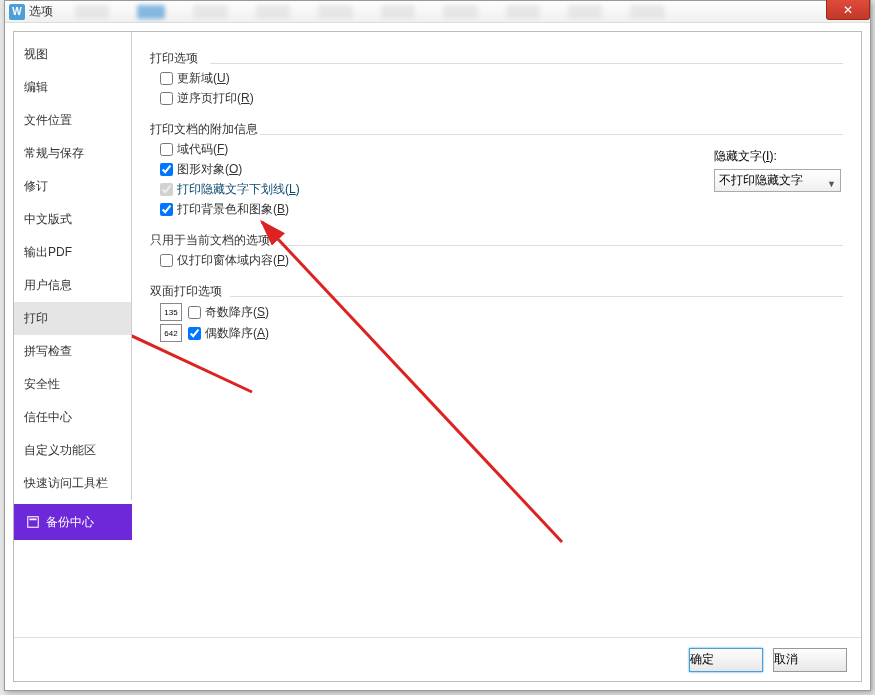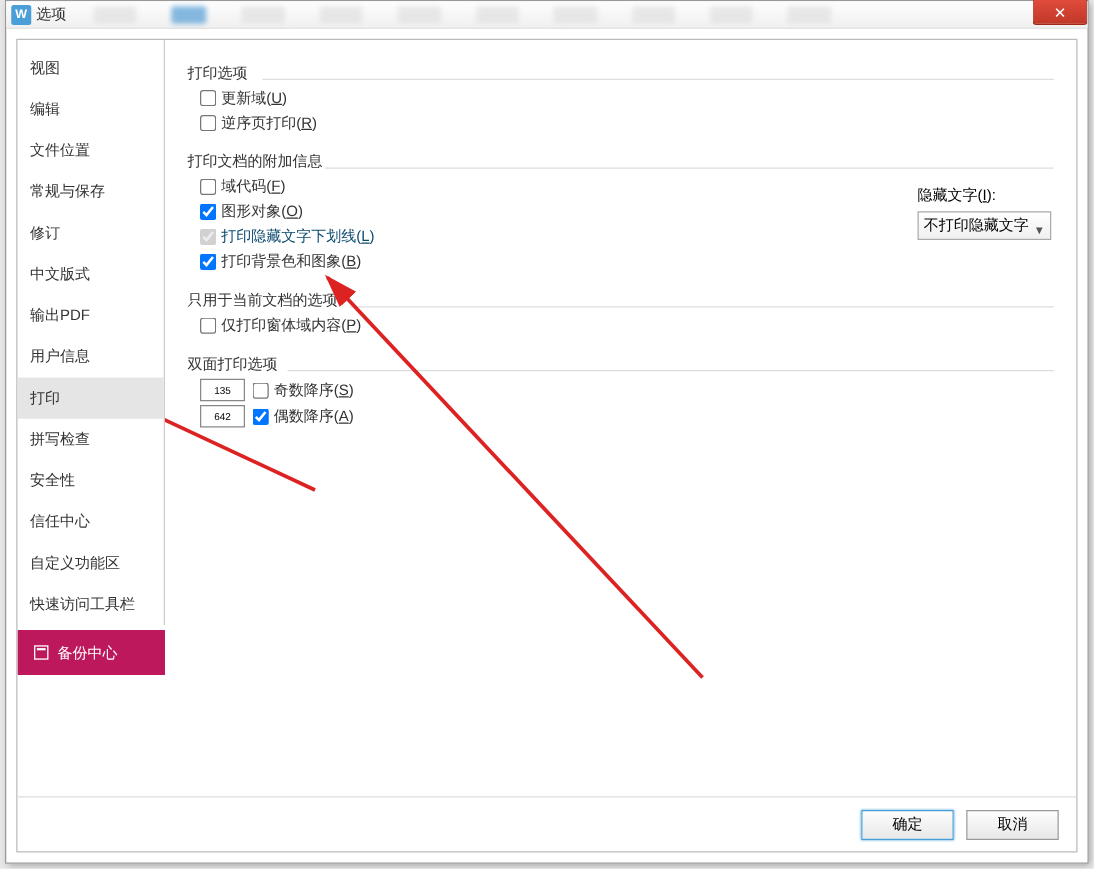--- a/index.html
+++ b/index.html
@@ -37,7 +37,7 @@
 .row.disabled label { color: #0c4a6e; }
 .hidden-text-grp { position: absolute; right: 20px; top: 116px; }
 .hidden-text-grp .lbl { margin-bottom: 4px; display: block; }
-.dropdown { border: 1px solid #aaa; background: linear-gradient(#fff,#f0f0f0); padding: 2px 4px; display: flex; align-items: flex-end; gap: 4px; cursor: pointer; }
+.dropdown { border: 1px solid #aaa; background: linear-gradient(#fff,#f0f0f0); padding: 2px 4px; display: flex; align-items: flex-end; gap: 24px; cursor: pointer; }
 .dropdown .arr { font-size: 9px; color: #555; }
 
 .iconcell { width: 36px; height: 18px; border: 1px solid #888; background: #fff; display: inline-flex; align-items: center; justify-content: center; font-size: 8px; margin-right: 2px; }

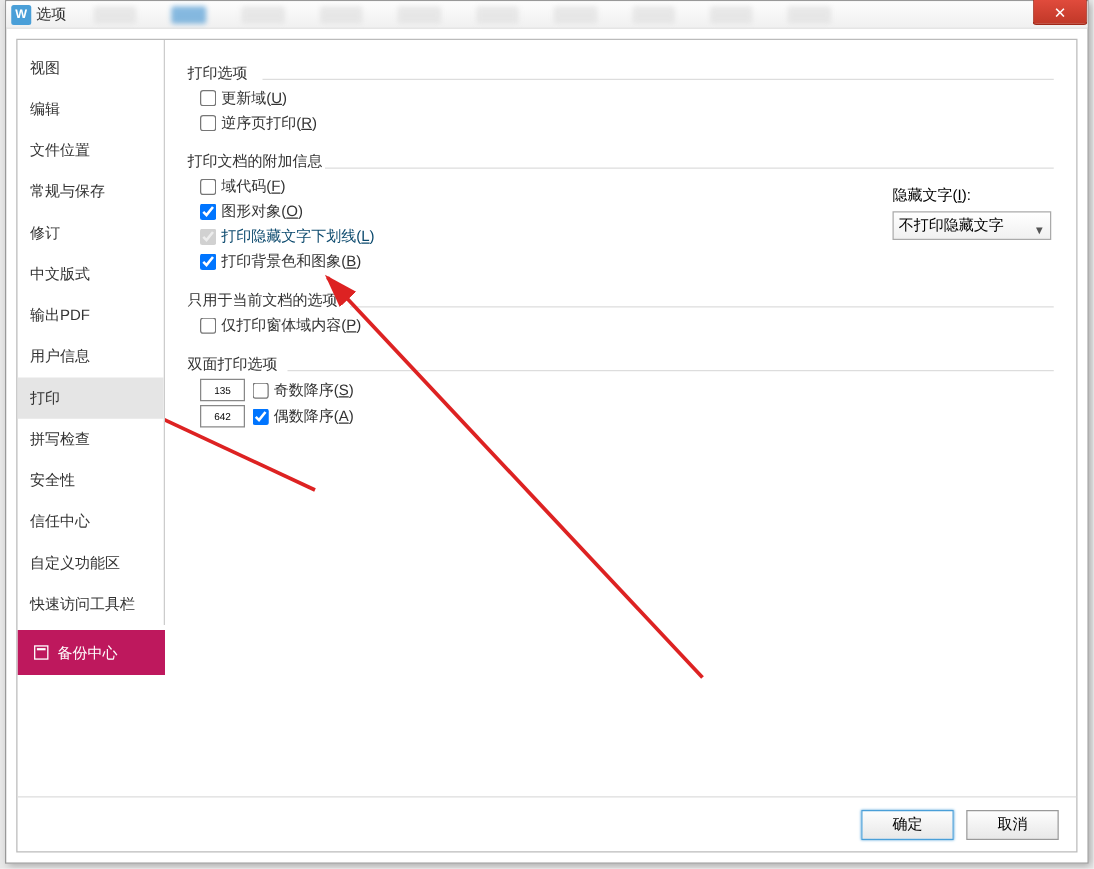--- a/index.html
+++ b/index.html
@@ -40,7 +40,7 @@
 .dropdown { border: 1px solid #aaa; background: linear-gradient(#fff,#f0f0f0); padding: 2px 4px; display: flex; align-items: flex-end; gap: 24px; cursor: pointer; }
 .dropdown .arr { font-size: 9px; color: #555; }
 
-.iconcell { width: 36px; height: 18px; border: 1px solid #888; background: #fff; display: inline-flex; align-items: center; justify-content: center; font-size: 8px; margin-right: 2px; }
+.iconcell { width: 22px; height: 18px; border: 1px solid #888; background: #fff; display: inline-flex; align-items: center; justify-content: center; font-size: 8px; margin-right: 2px; }
 
 .footer { height: 44px; border-top: 1px solid #ddd; display: flex; align-items: center; justify-content: flex-end; padding: 0 14px; gap: 10px; }
 .btn { min-width: 74px; height: 24px; border: 1px solid #999; background: linear-gradient(#fdfdfd,#e8e8e8); cursor: pointer; display: flex; align-items: center; justify-content: center; }

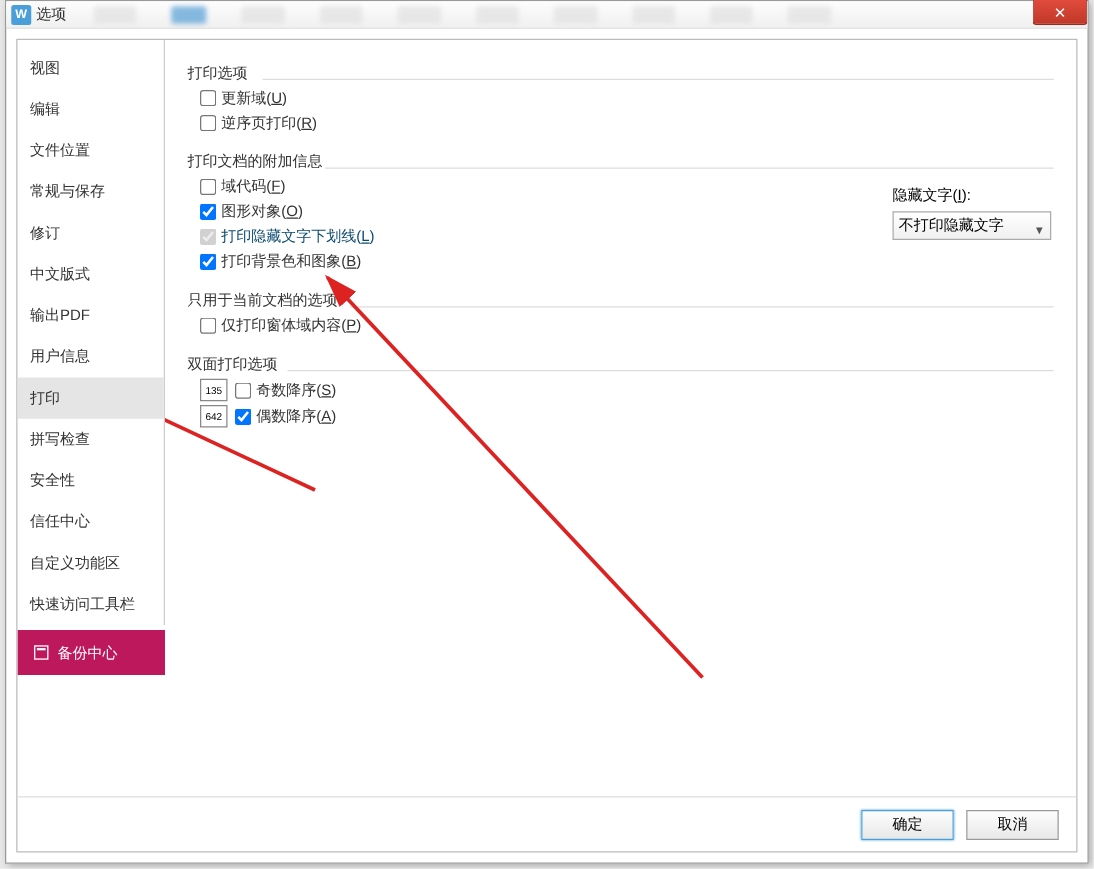--- a/index.html
+++ b/index.html
@@ -22,7 +22,7 @@
 .sidebar { width: 118px; border-right: 1px solid #ccc; overflow-y: auto; padding-top: 6px; }
 .sidebar-item { padding: 8px 10px; color: #333; cursor: pointer; }
 .sidebar-item.selected { background: #e5e5e5; }
-.backup-btn { margin: 4px 0 0 0; height: 36px; background: #be185d; color: #fff; display: flex; align-items: center; padding: 0 12px; gap: 6px; cursor: pointer; width: 118px; }
+.backup-btn { margin: 4px 0 0 0; height: 36px; background: #6d28d9; color: #fff; display: flex; align-items: center; padding: 0 12px; gap: 6px; cursor: pointer; width: 118px; }
 .backup-btn svg { width: 14px; height: 14px; }
 
 .panel { flex: 1; padding: 12px 18px; position: relative; overflow: hidden; }

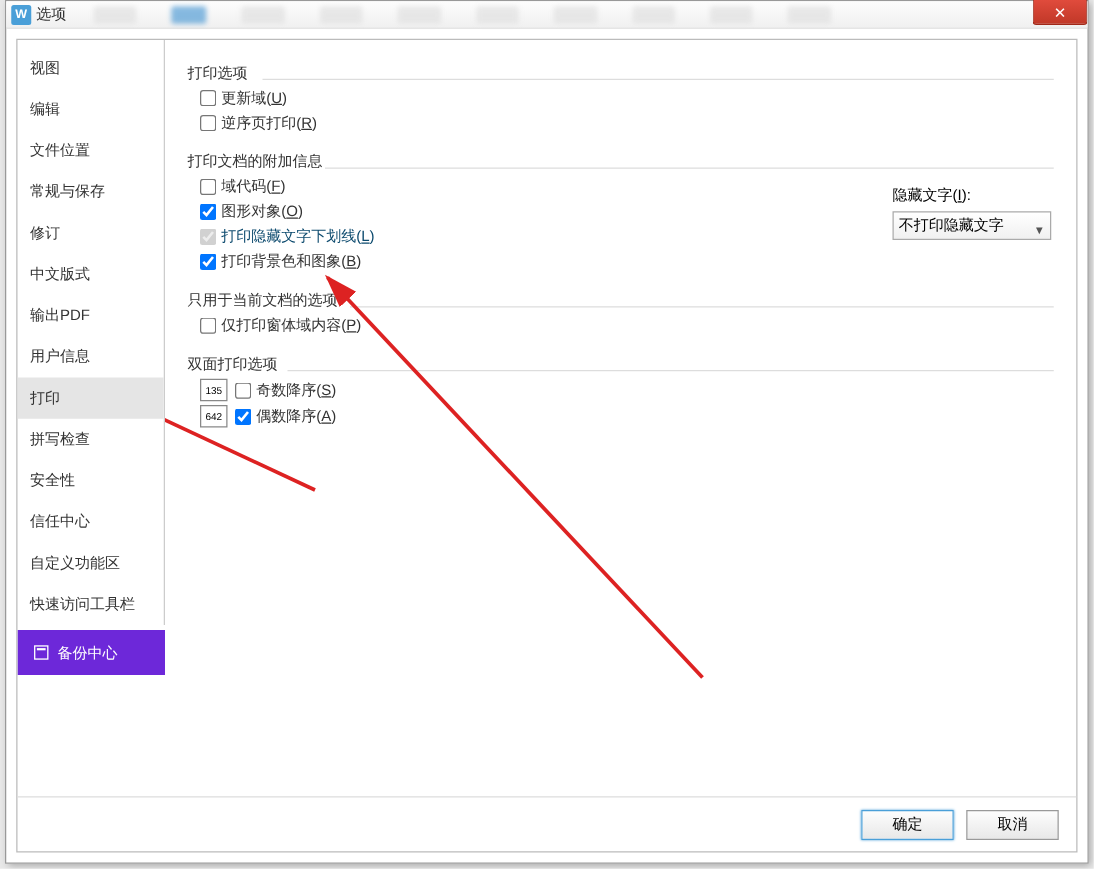--- a/index.html
+++ b/index.html
@@ -43,7 +43,7 @@
 .iconcell { width: 22px; height: 18px; border: 1px solid #888; background: #fff; display: inline-flex; align-items: center; justify-content: center; font-size: 8px; margin-right: 2px; }
 
 .footer { height: 44px; border-top: 1px solid #ddd; display: flex; align-items: center; justify-content: flex-end; padding: 0 14px; gap: 10px; }
-.btn { min-width: 74px; height: 24px; border: 1px solid #999; background: linear-gradient(#fdfdfd,#e8e8e8); cursor: pointer; display: flex; align-items: center; justify-content: center; }
+.btn { min-width: 74px; height: 24px; border: 1px solid #999; background: linear-gradient(#fdfdfd,#e8e8e8); cursor: pointer; display: flex; align-items: center; }
 .btn.primary { border: 1px solid #4a9fd8; box-shadow: 0 0 2px #4a9fd8; }
 
 

